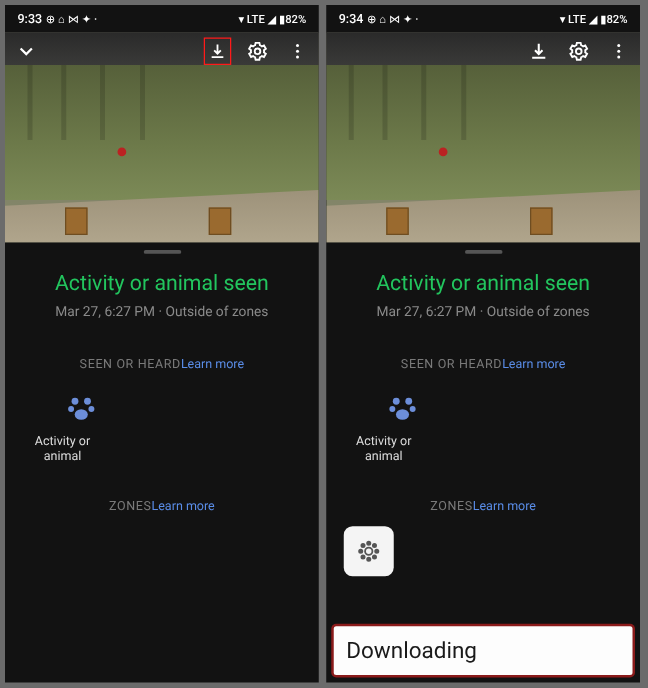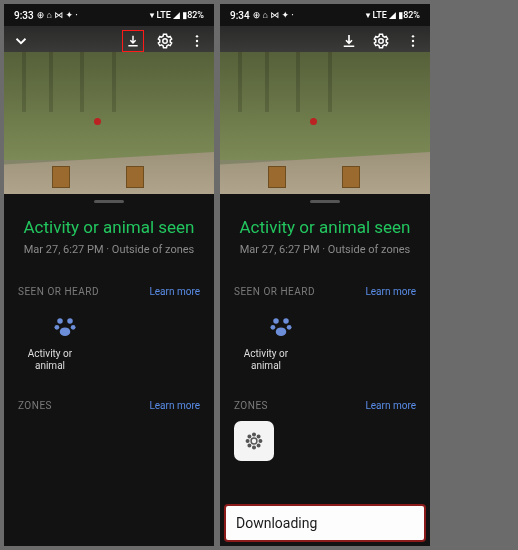--- a/index.html
+++ b/index.html
@@ -14,7 +14,7 @@
     overflow: hidden;
   }
   .phone {
-    width: 210px;
+    width: 251px;
     height: 542px;
     background: #121212;
     border-radius: 0;

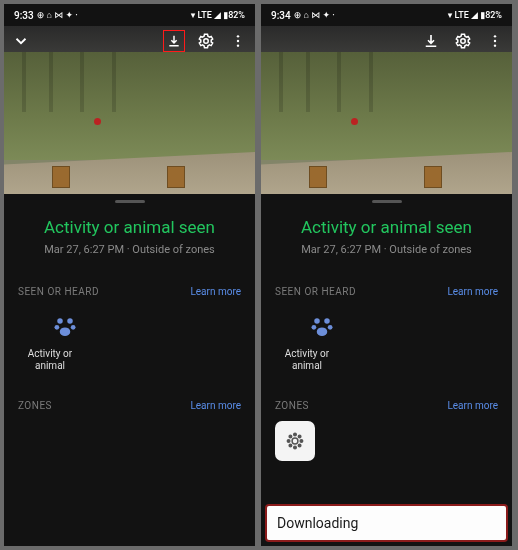--- a/index.html
+++ b/index.html
@@ -82,7 +82,7 @@
   .content { flex:1; padding: 0 14px; color:#e8e8e8; overflow:hidden; }
   .title { font-size: 17px; font-weight:400; text-align:center; margin-top:10px; color:#22c55e;}
   .subtitle { font-size: 11px; color:#8a8a8a; text-align:center; margin-top:6px; }
-  .sect-row { display:flex; justify-content:space-between; align-items:center; margin-top:30px; }
+  .sect-row { display:flex; justify-content:center; align-items:center; margin-top:30px; }
   .sect-label { font-size:10px; letter-spacing:.5px; color:#7a7a7a; }
   .learn { font-size:10px; color:#5a8de8; }
   .tile-row { display:flex; gap:14px; margin-top:12px; }

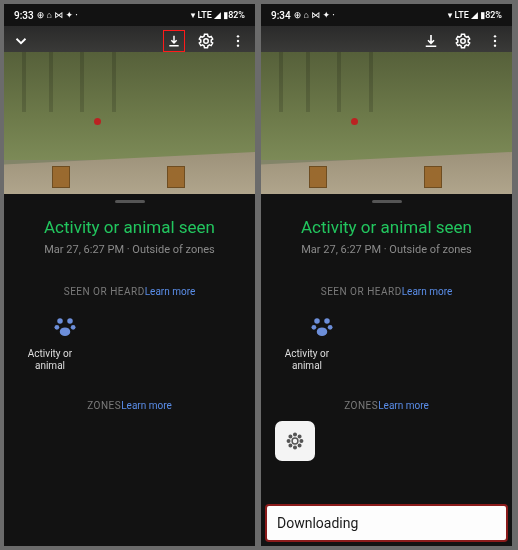--- a/index.html
+++ b/index.html
@@ -98,7 +98,7 @@
     position:absolute; left:6px; right:6px; bottom:6px;
     background:#fdfdfd; color:#1a1a1a;
     border-radius:2px; padding:9px 10px;
-    font-size:14px;
+    font-size:18px;
     box-shadow: 0 0 0 2px #8b1b1b;
   }
   svg { display:block; }

